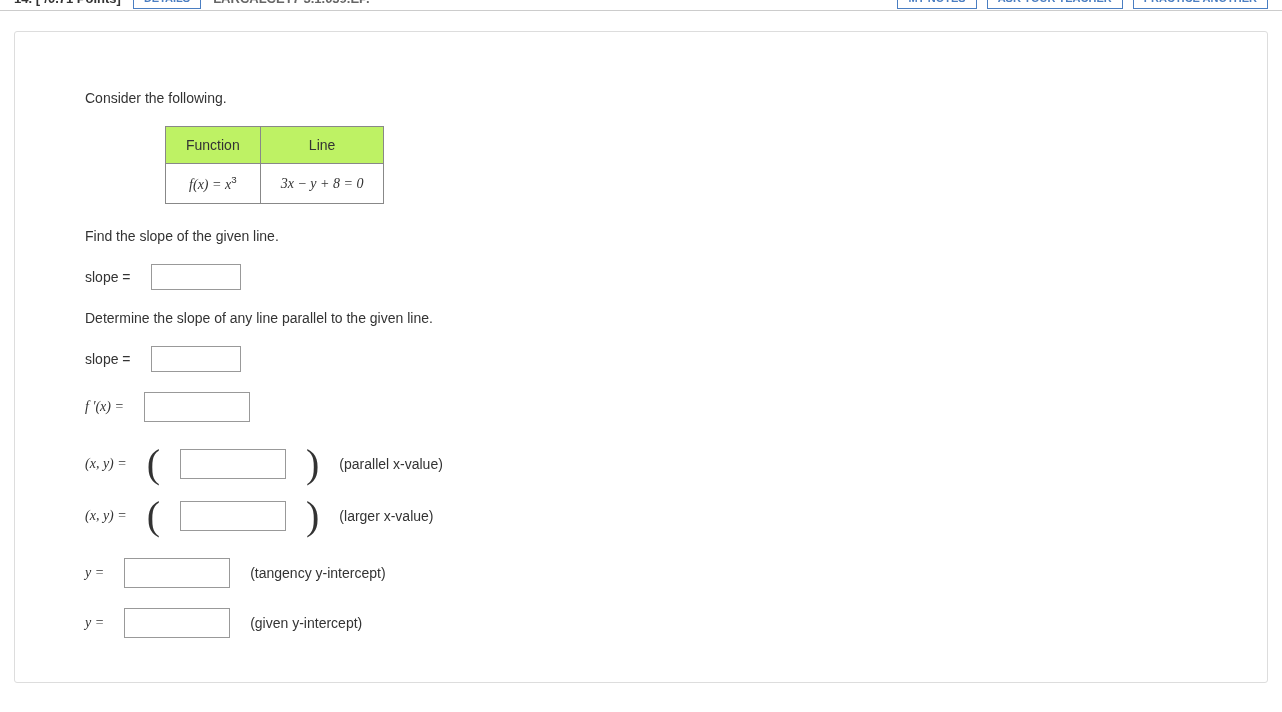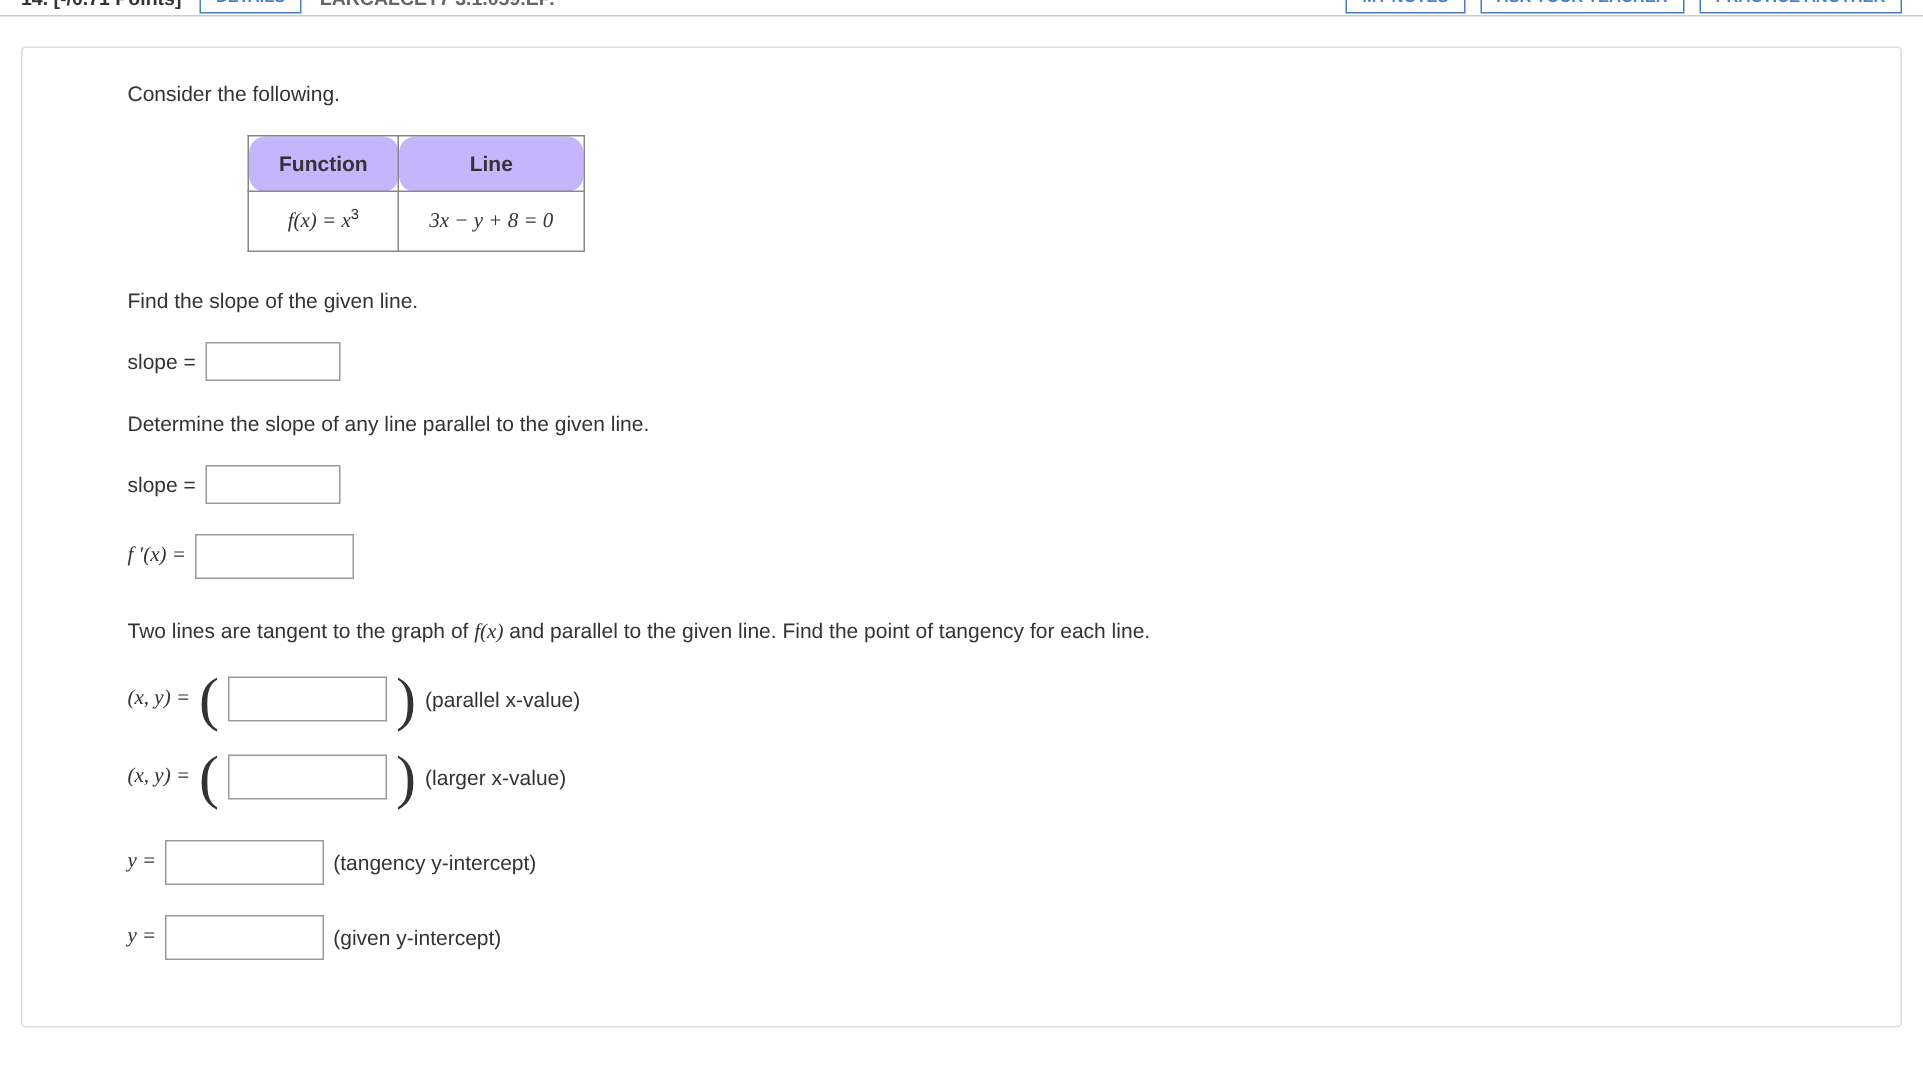--- a/index.html
+++ b/index.html
@@ -64,6 +64,7 @@
     padding: 0 70px;
     font-size: 14px;
     color: #333;
+    margin-top: 36px;
   }
   .content p {
     margin: 0 0 20px 0;

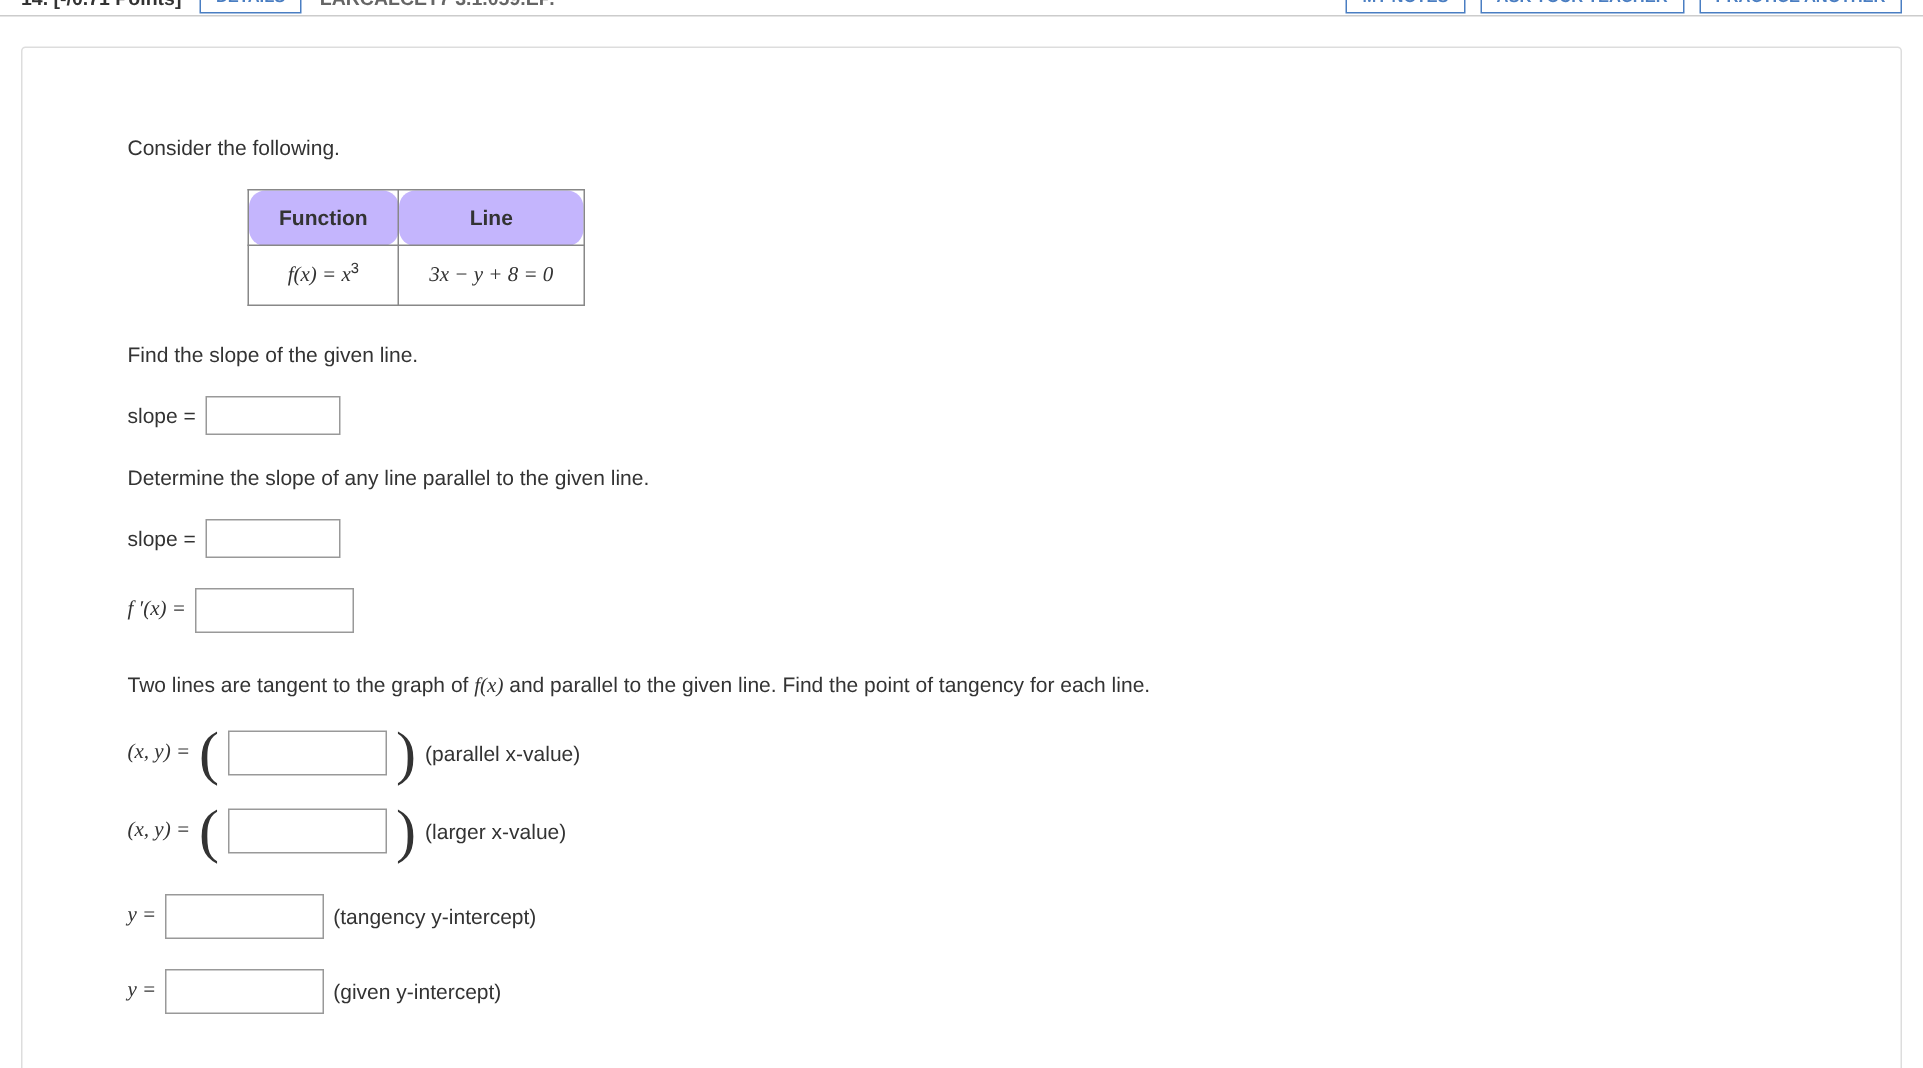--- a/index.html
+++ b/index.html
@@ -81,9 +81,8 @@
     font-size: 14px;
   }
   table.fn-table th {
-    background: #c4b5fd;
-    font-weight: bold;
-    border-radius: 11px;
+    background: #bef264;
+    font-weight: normal;
   }
   .row {
     display: flex;

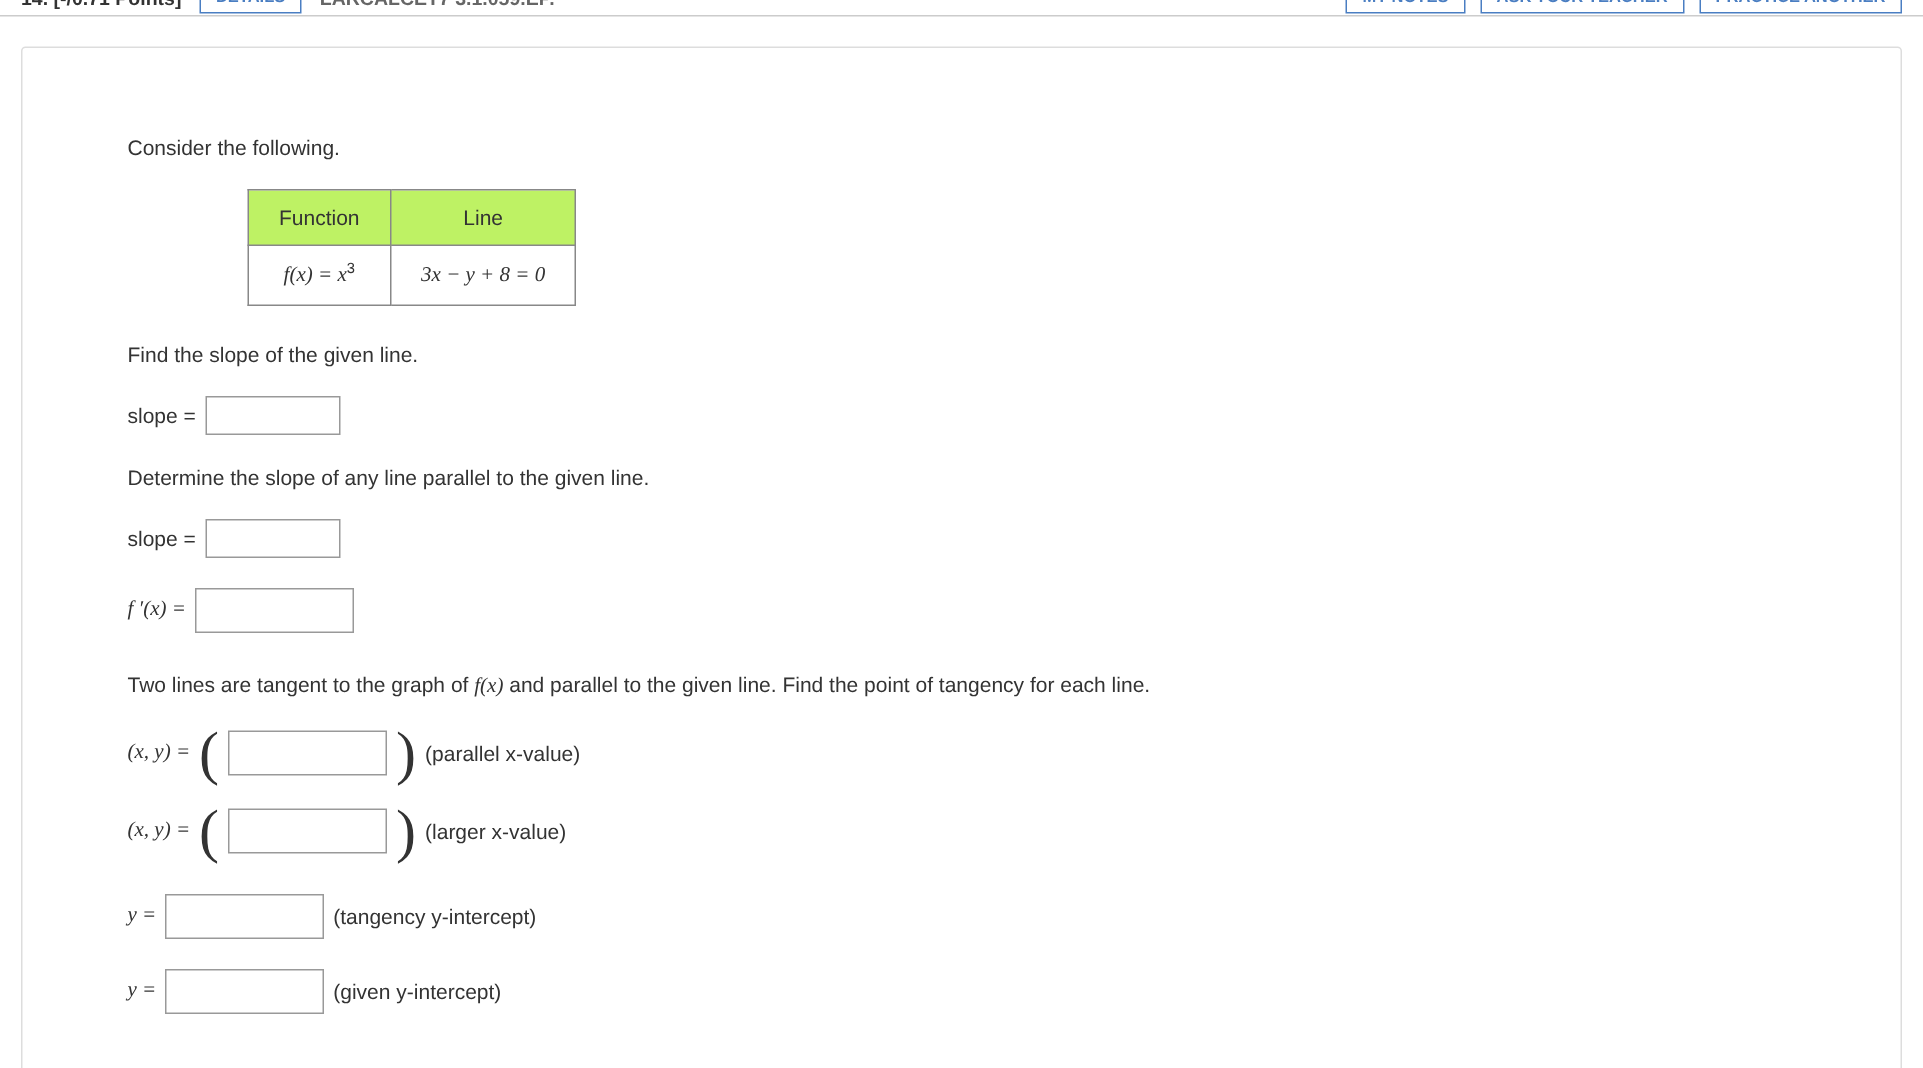--- a/index.html
+++ b/index.html
@@ -87,7 +87,7 @@
   .row {
     display: flex;
     align-items: center;
-    gap: 6px;
+    gap: 20px;
     margin-bottom: 20px;
   }
   .text-input {

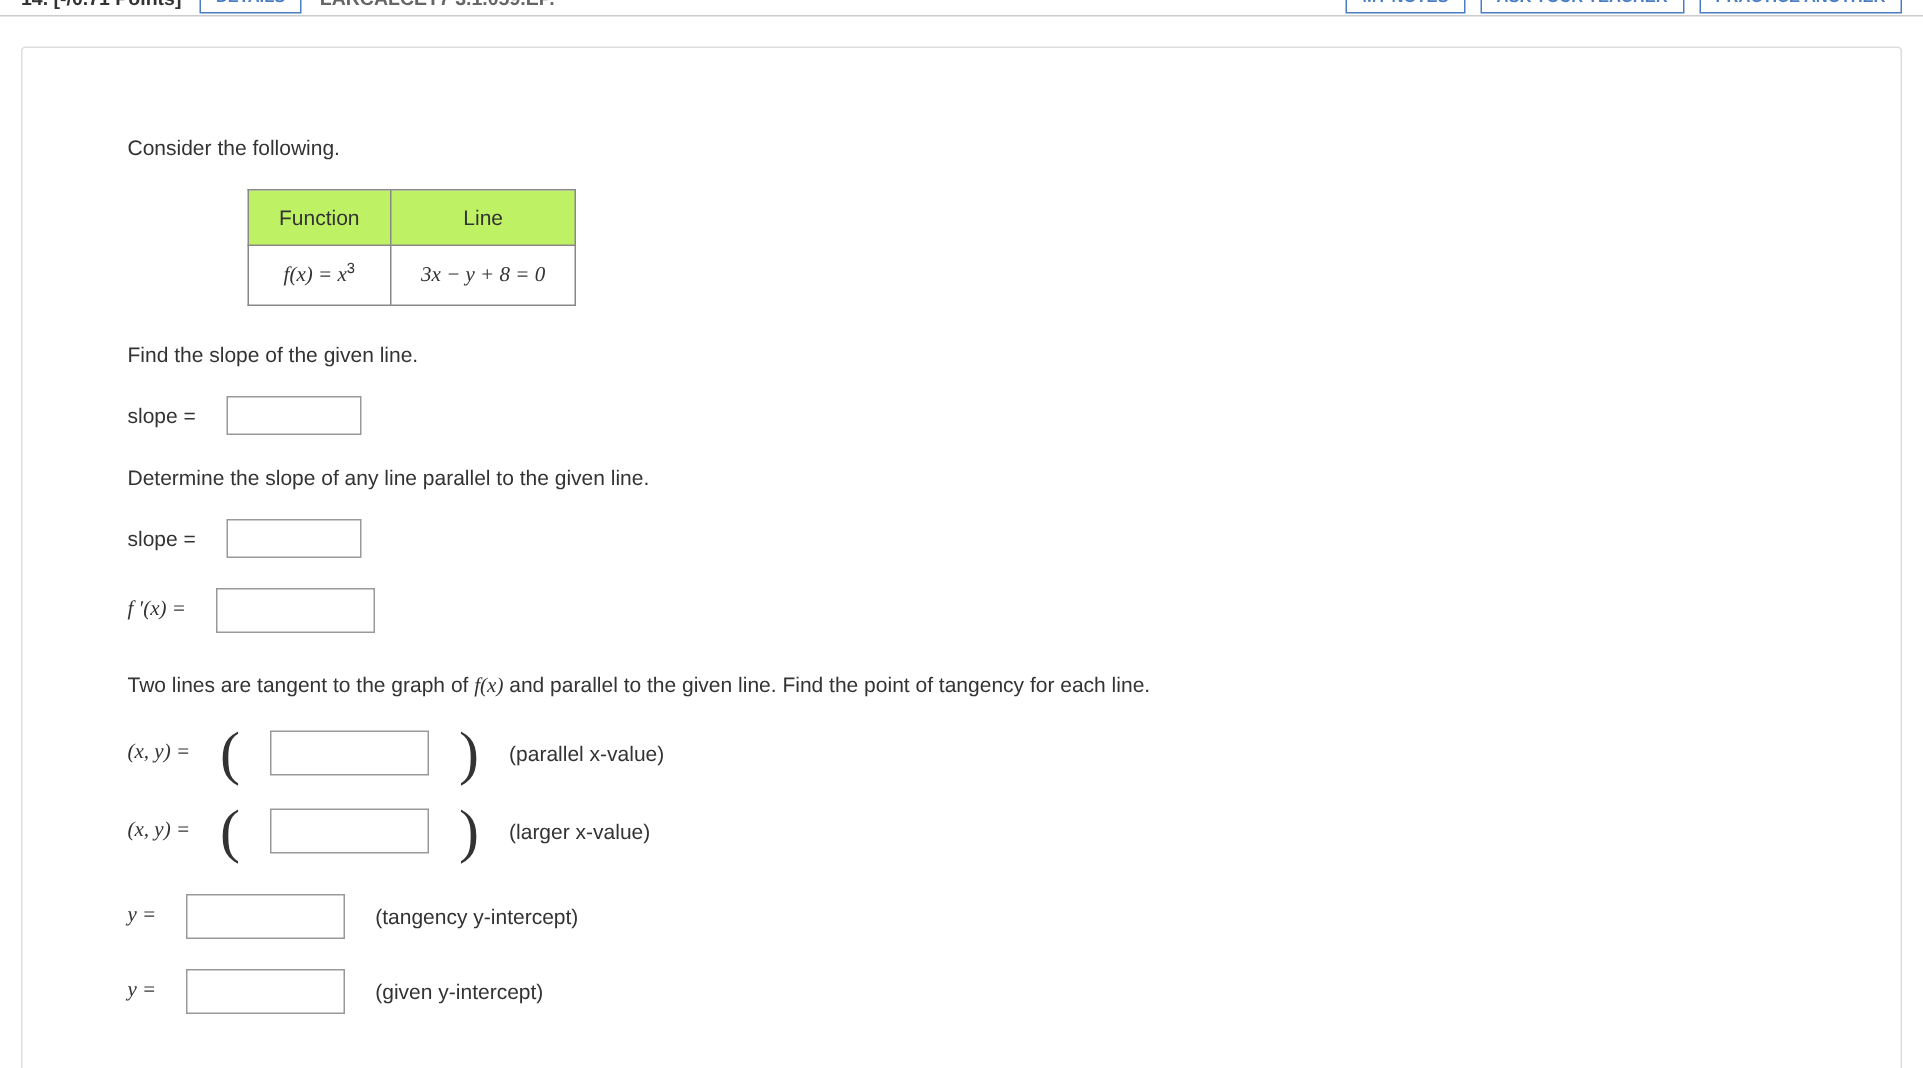--- a/index.html
+++ b/index.html
@@ -176,9 +176,6 @@
     </div>
     <div class="spacer6"></div>
 
-    <p>
-      <span>Two lines are tangent to the graph of </span><span class="math-i">f(x)</span><span> and parallel to the given line. Find the point of tangency for each line.</span>
-    </p>
     <div class="row">
       <span class="math-i">(x, y)  = </span>
       <span class="paren">(</span>

